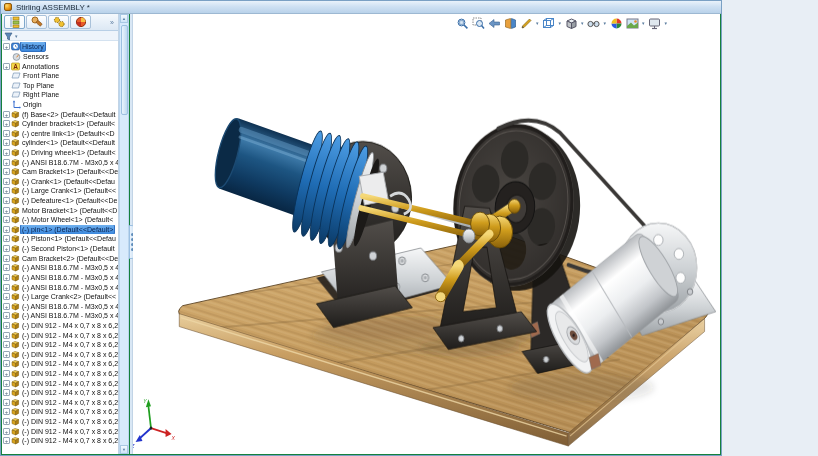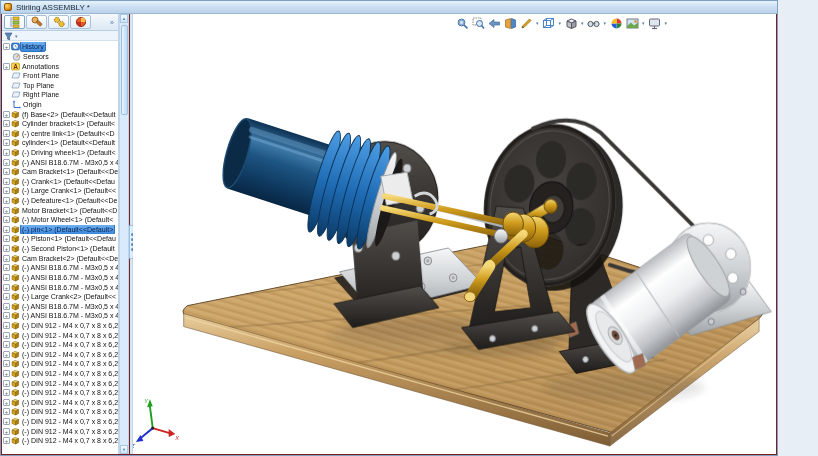--- a/index.html
+++ b/index.html
@@ -4,7 +4,7 @@
 <style>
   html,body{margin:0;padding:0;background:#e8eef5;font-family:"Liberation Sans",sans-serif;}
   *{box-sizing:border-box;}
-  .window{position:relative;width:778px;height:456px;background:#7f1d1d;border:1px solid #7aa0c4;overflow:hidden;}
+  .window{position:relative;width:722px;height:456px;background:#15803d;border:1px solid #7aa0c4;overflow:hidden;}
   
   .titlebar{position:absolute;left:0;top:0;right:0;height:13px;
     background:linear-gradient(#e9f2fb,#cfe1f3 45%,#b9d2ea);border-bottom:1px solid #9db8d2;

